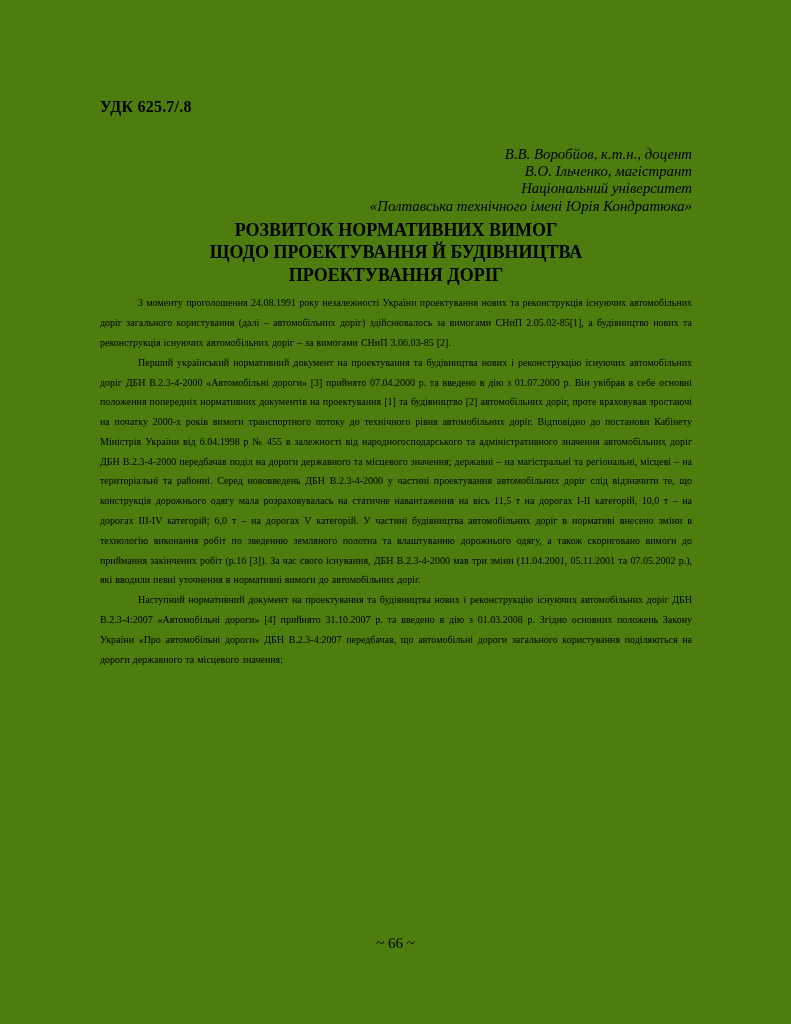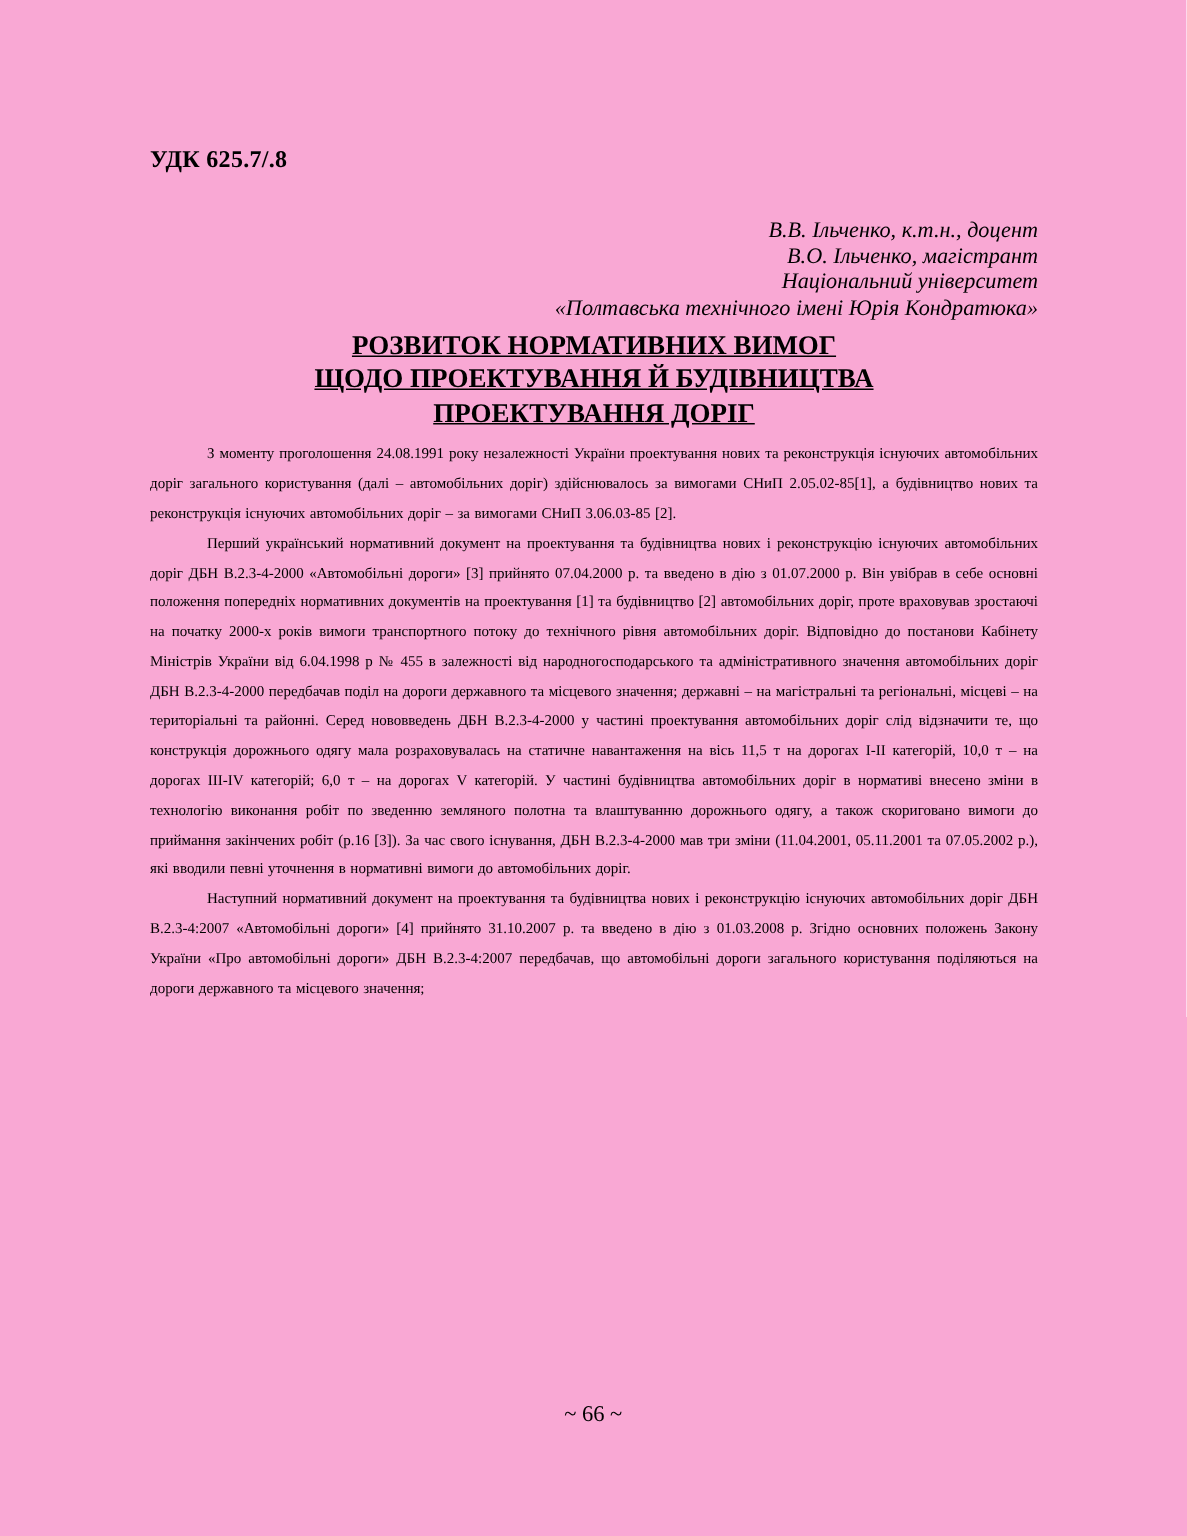--- a/index.html
+++ b/index.html
@@ -11,7 +11,7 @@
     position: relative;
     width: 791px;
     height: 1024px;
-    background: #f9a8d4;
+    background: #4d7c0f;
     font-family: "Liberation Serif", "DejaVu Serif", serif;
     color: #000000;
     overflow: hidden;

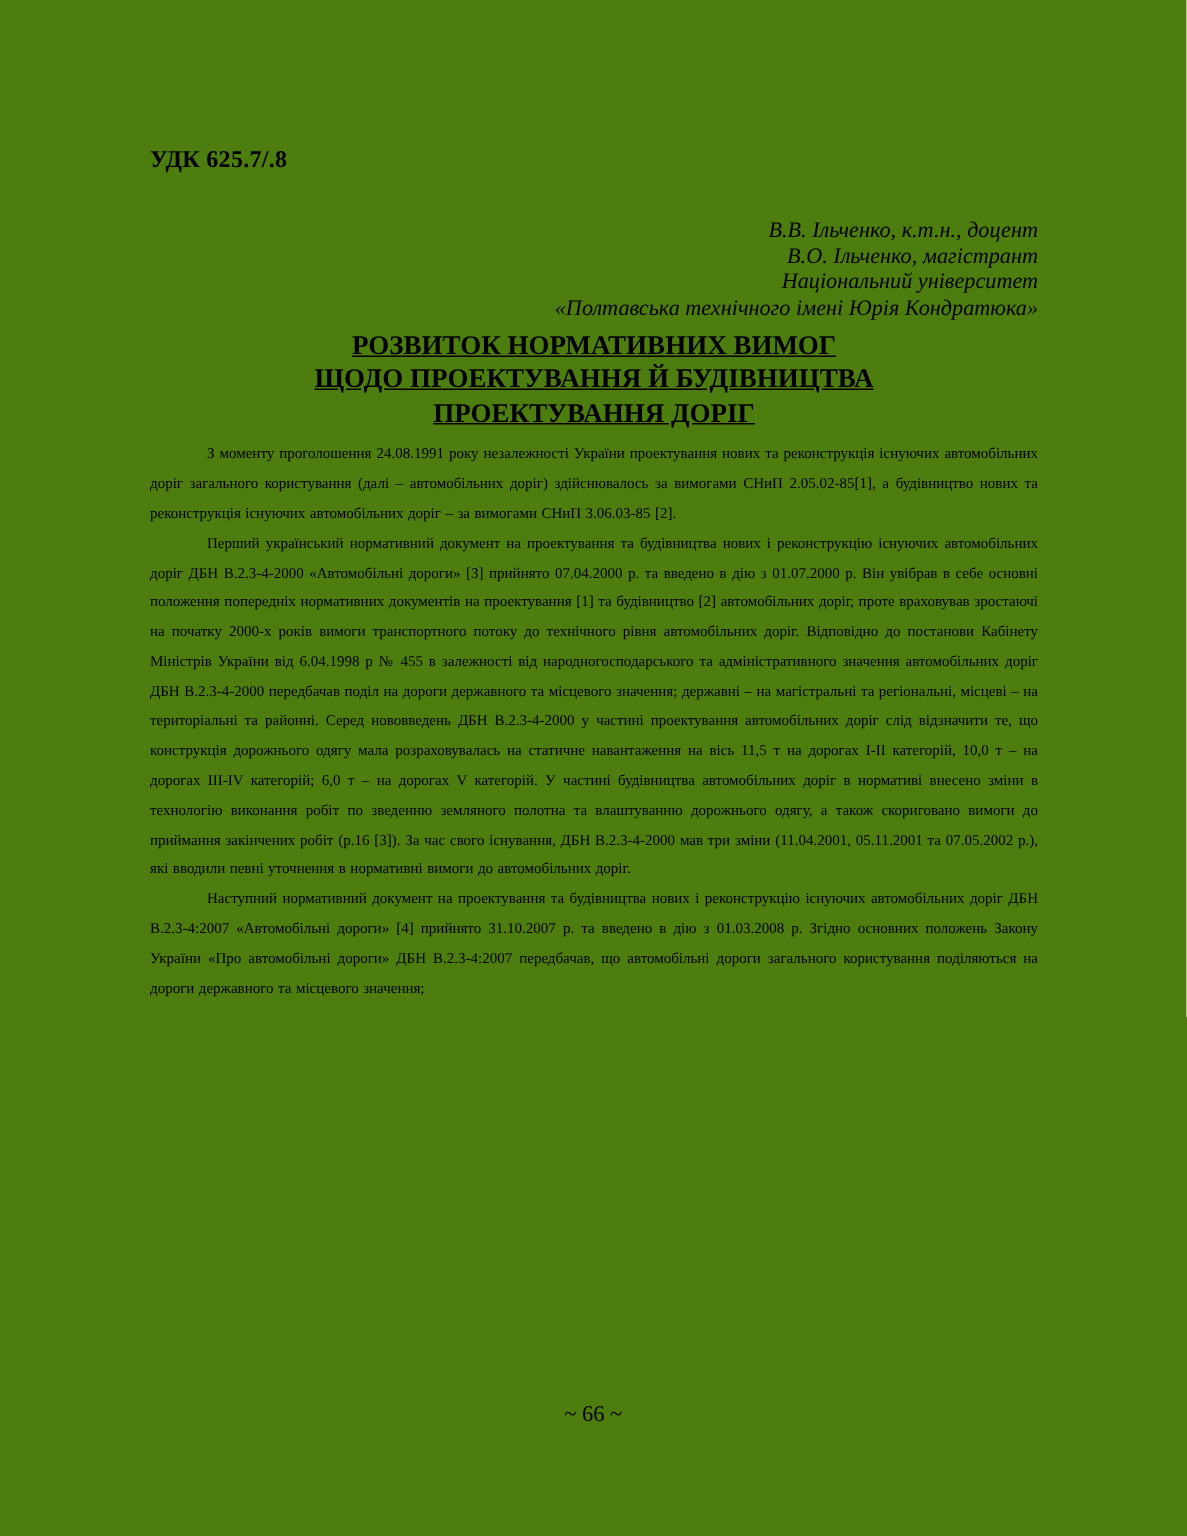--- a/index.html
+++ b/index.html
@@ -70,7 +70,7 @@
     <div class="udc">УДК 625.7/.8</div>
 
     <div class="authors">
-      <div>В.В. Ільченко, к.т.н., доцент</div>
+      <div>В.В. Воробйов, к.т.н., доцент</div>
       <div>В.О. Ільченко, магістрант</div>
       <div>Національний університет</div>
       <div>«Полтавська технічного імені Юрія Кондратюка»</div>

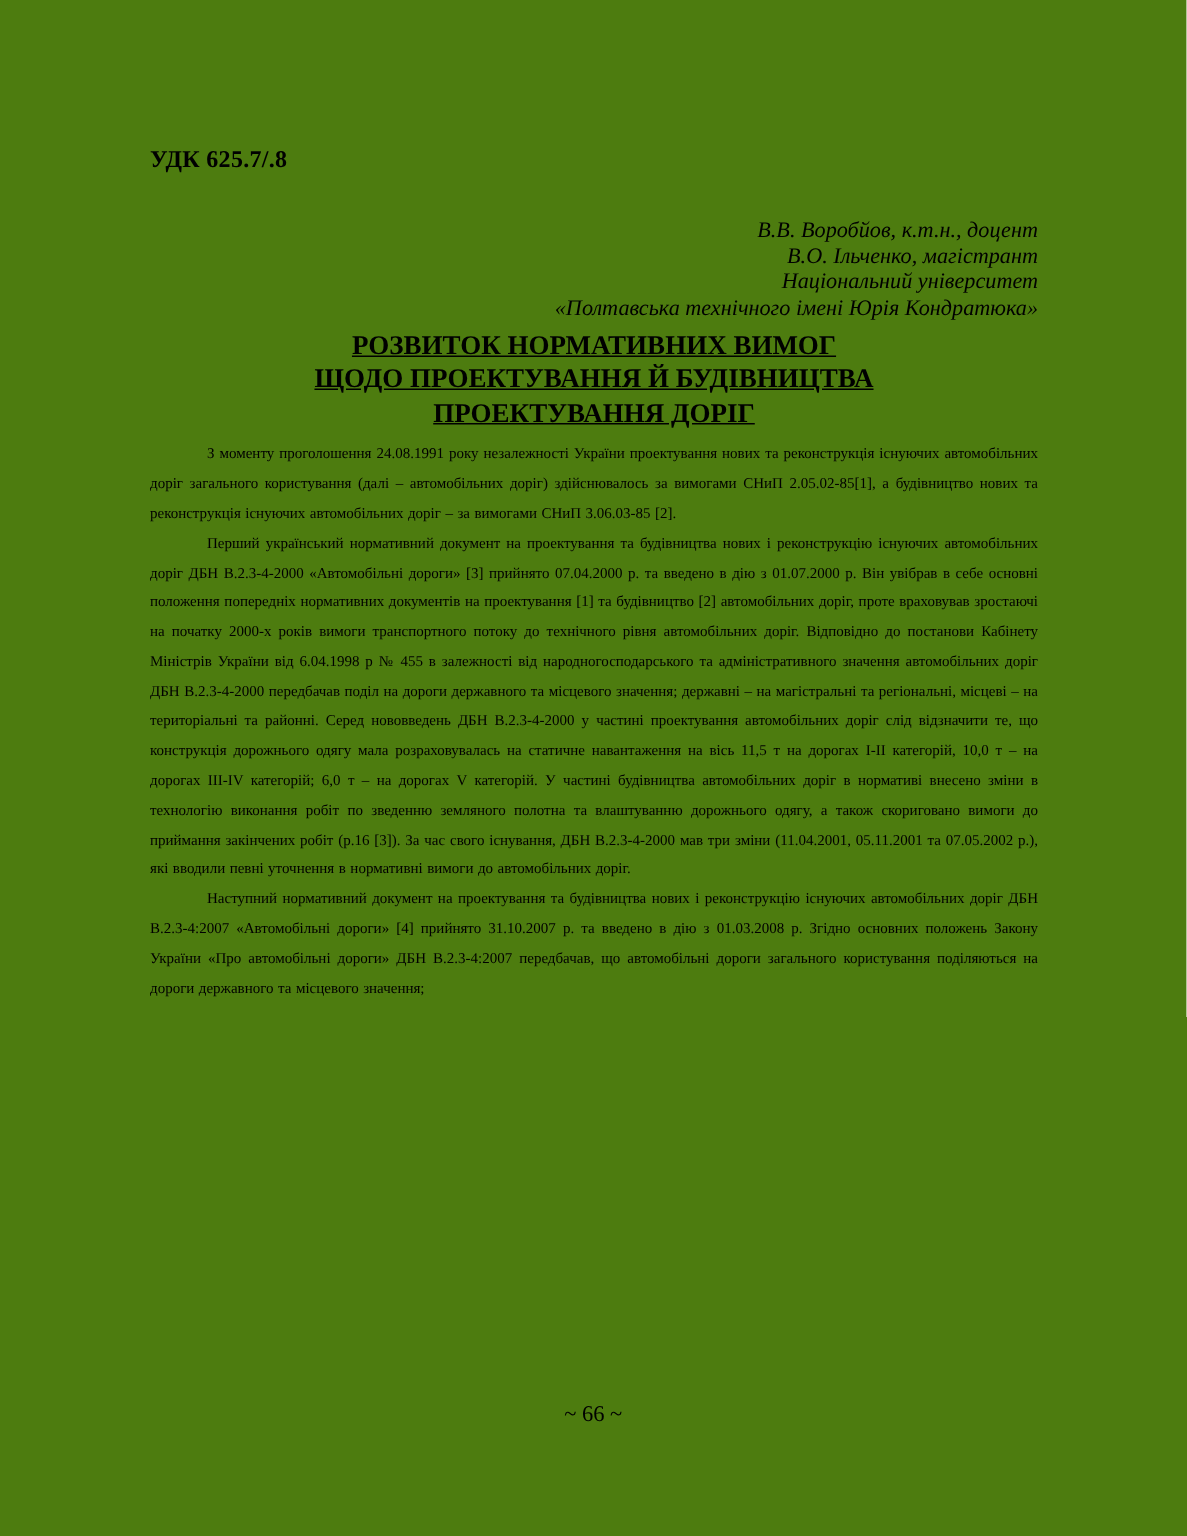--- a/index.html
+++ b/index.html
@@ -42,7 +42,6 @@
     font-size: 18px;
     line-height: 22.5px;
     margin: 2px 0 7px 0;
-    text-decoration: underline;
   }
   .body-par {
     text-align: justify;

